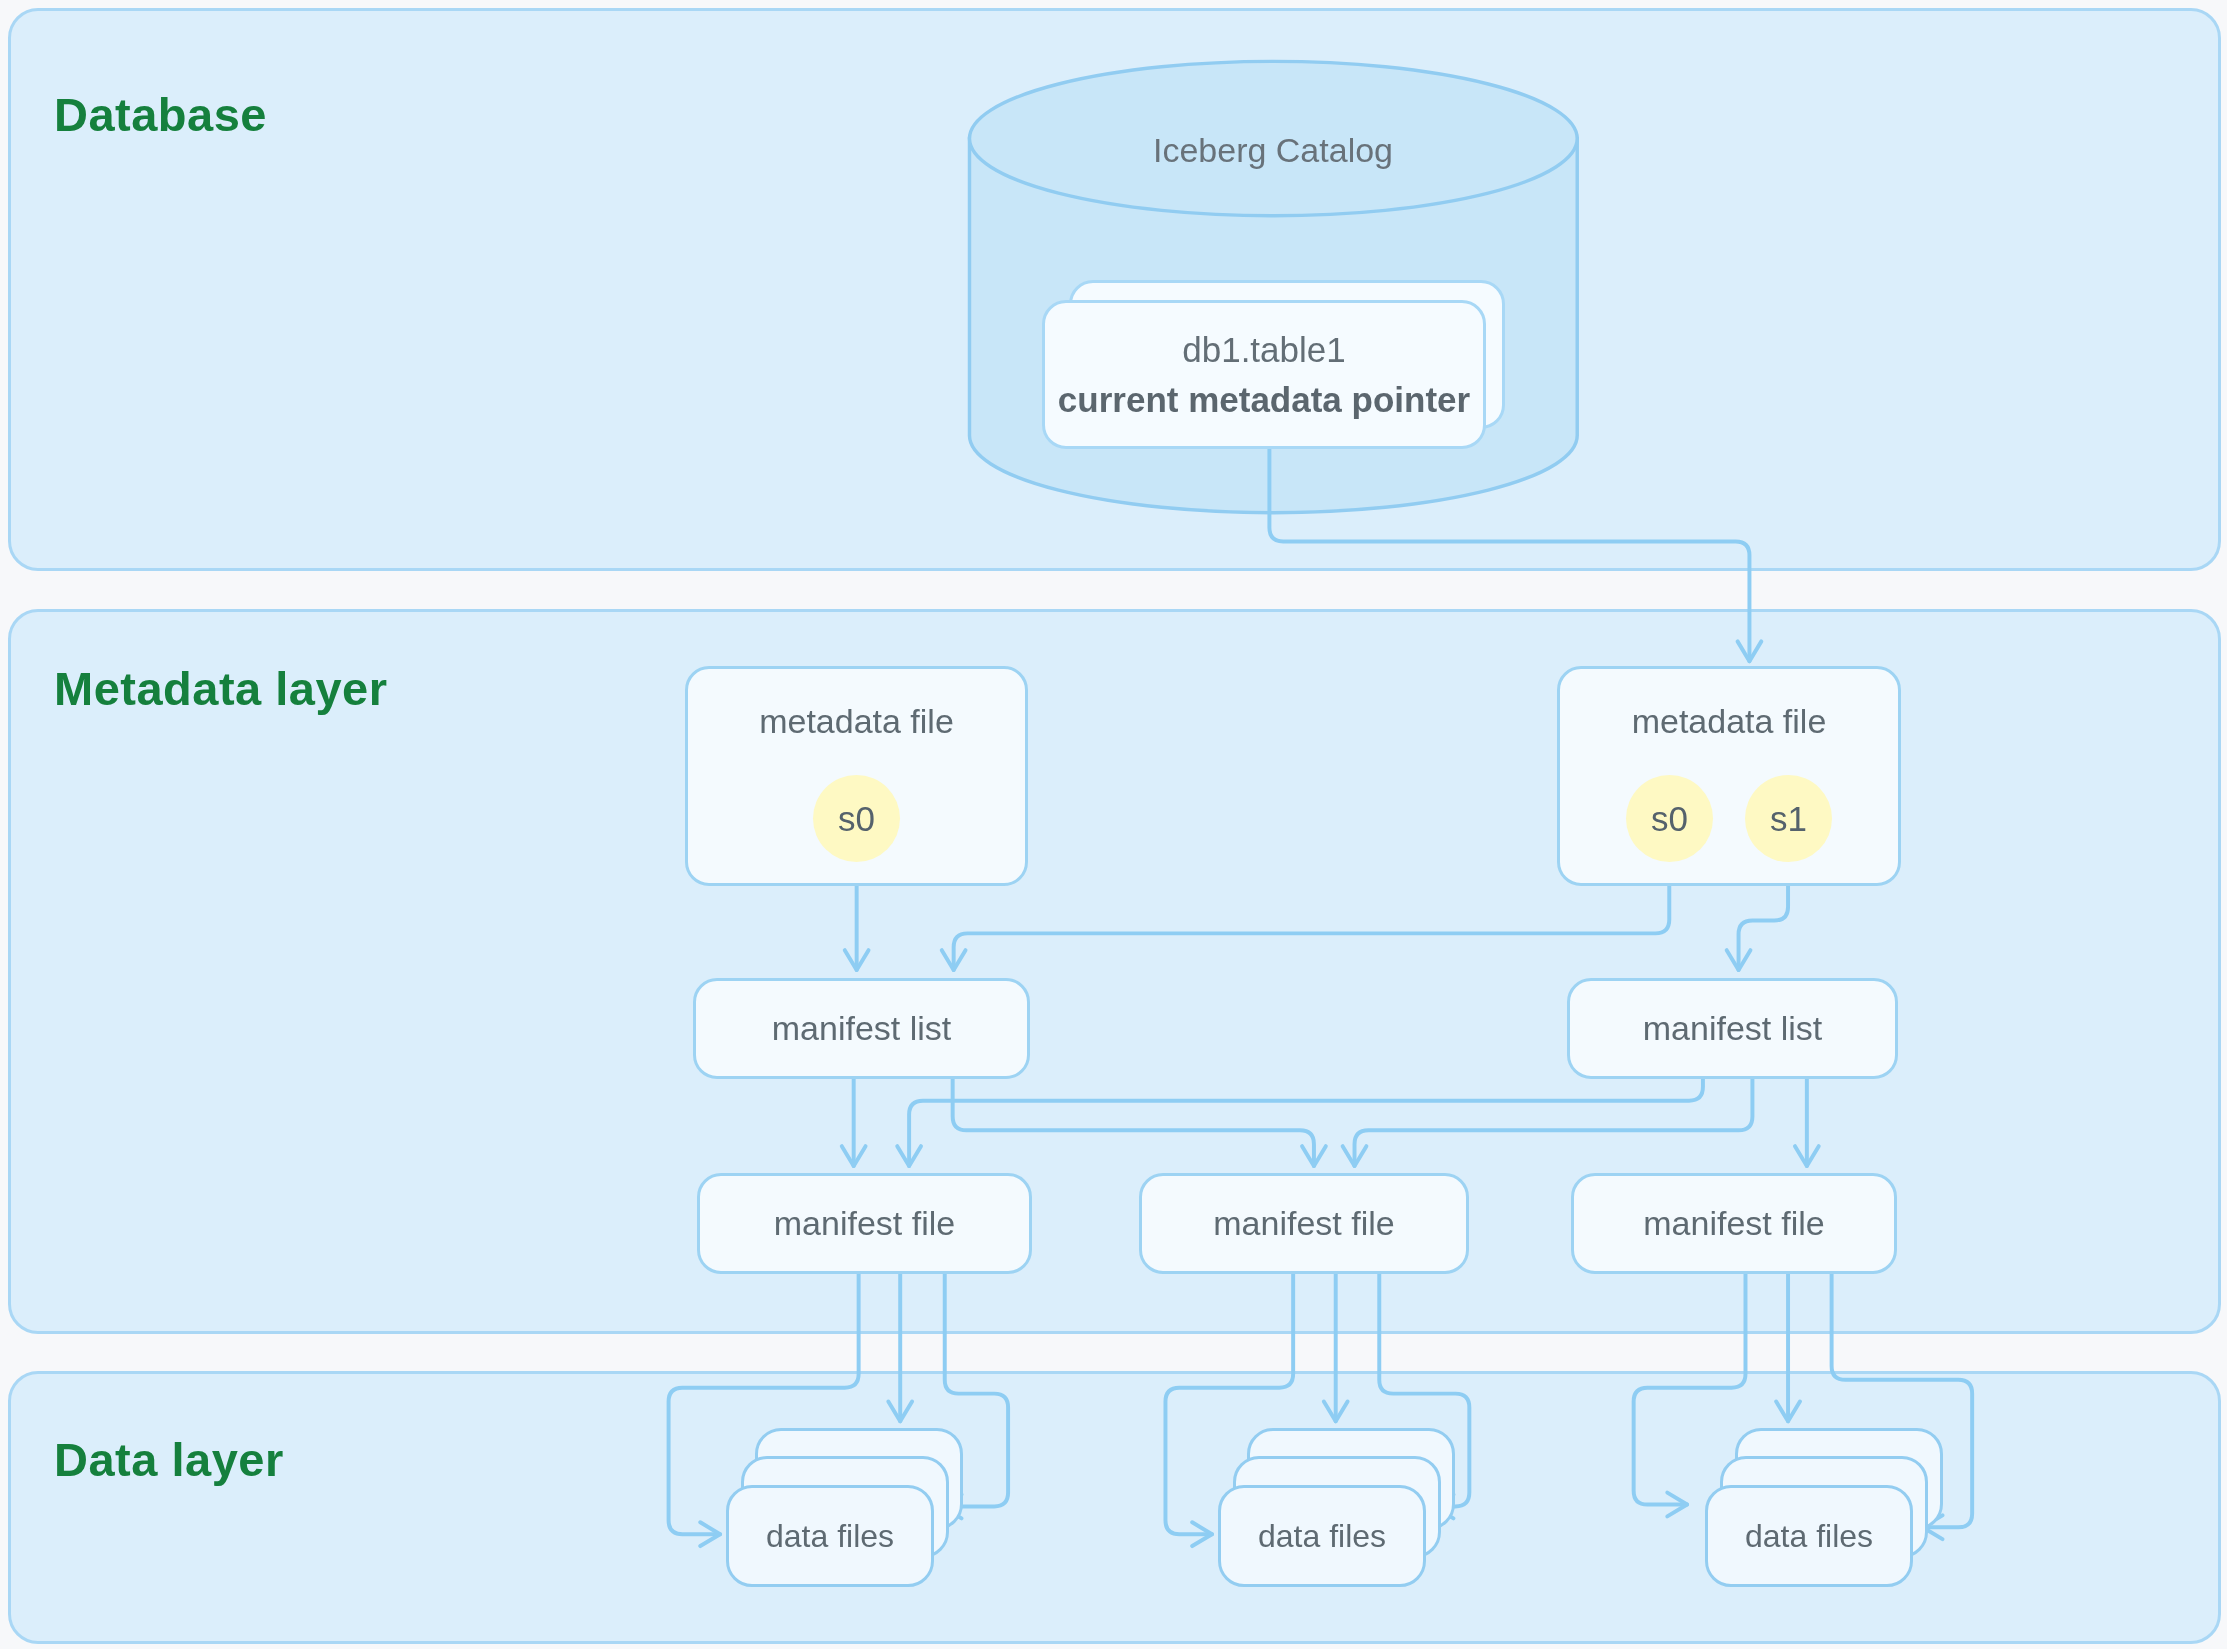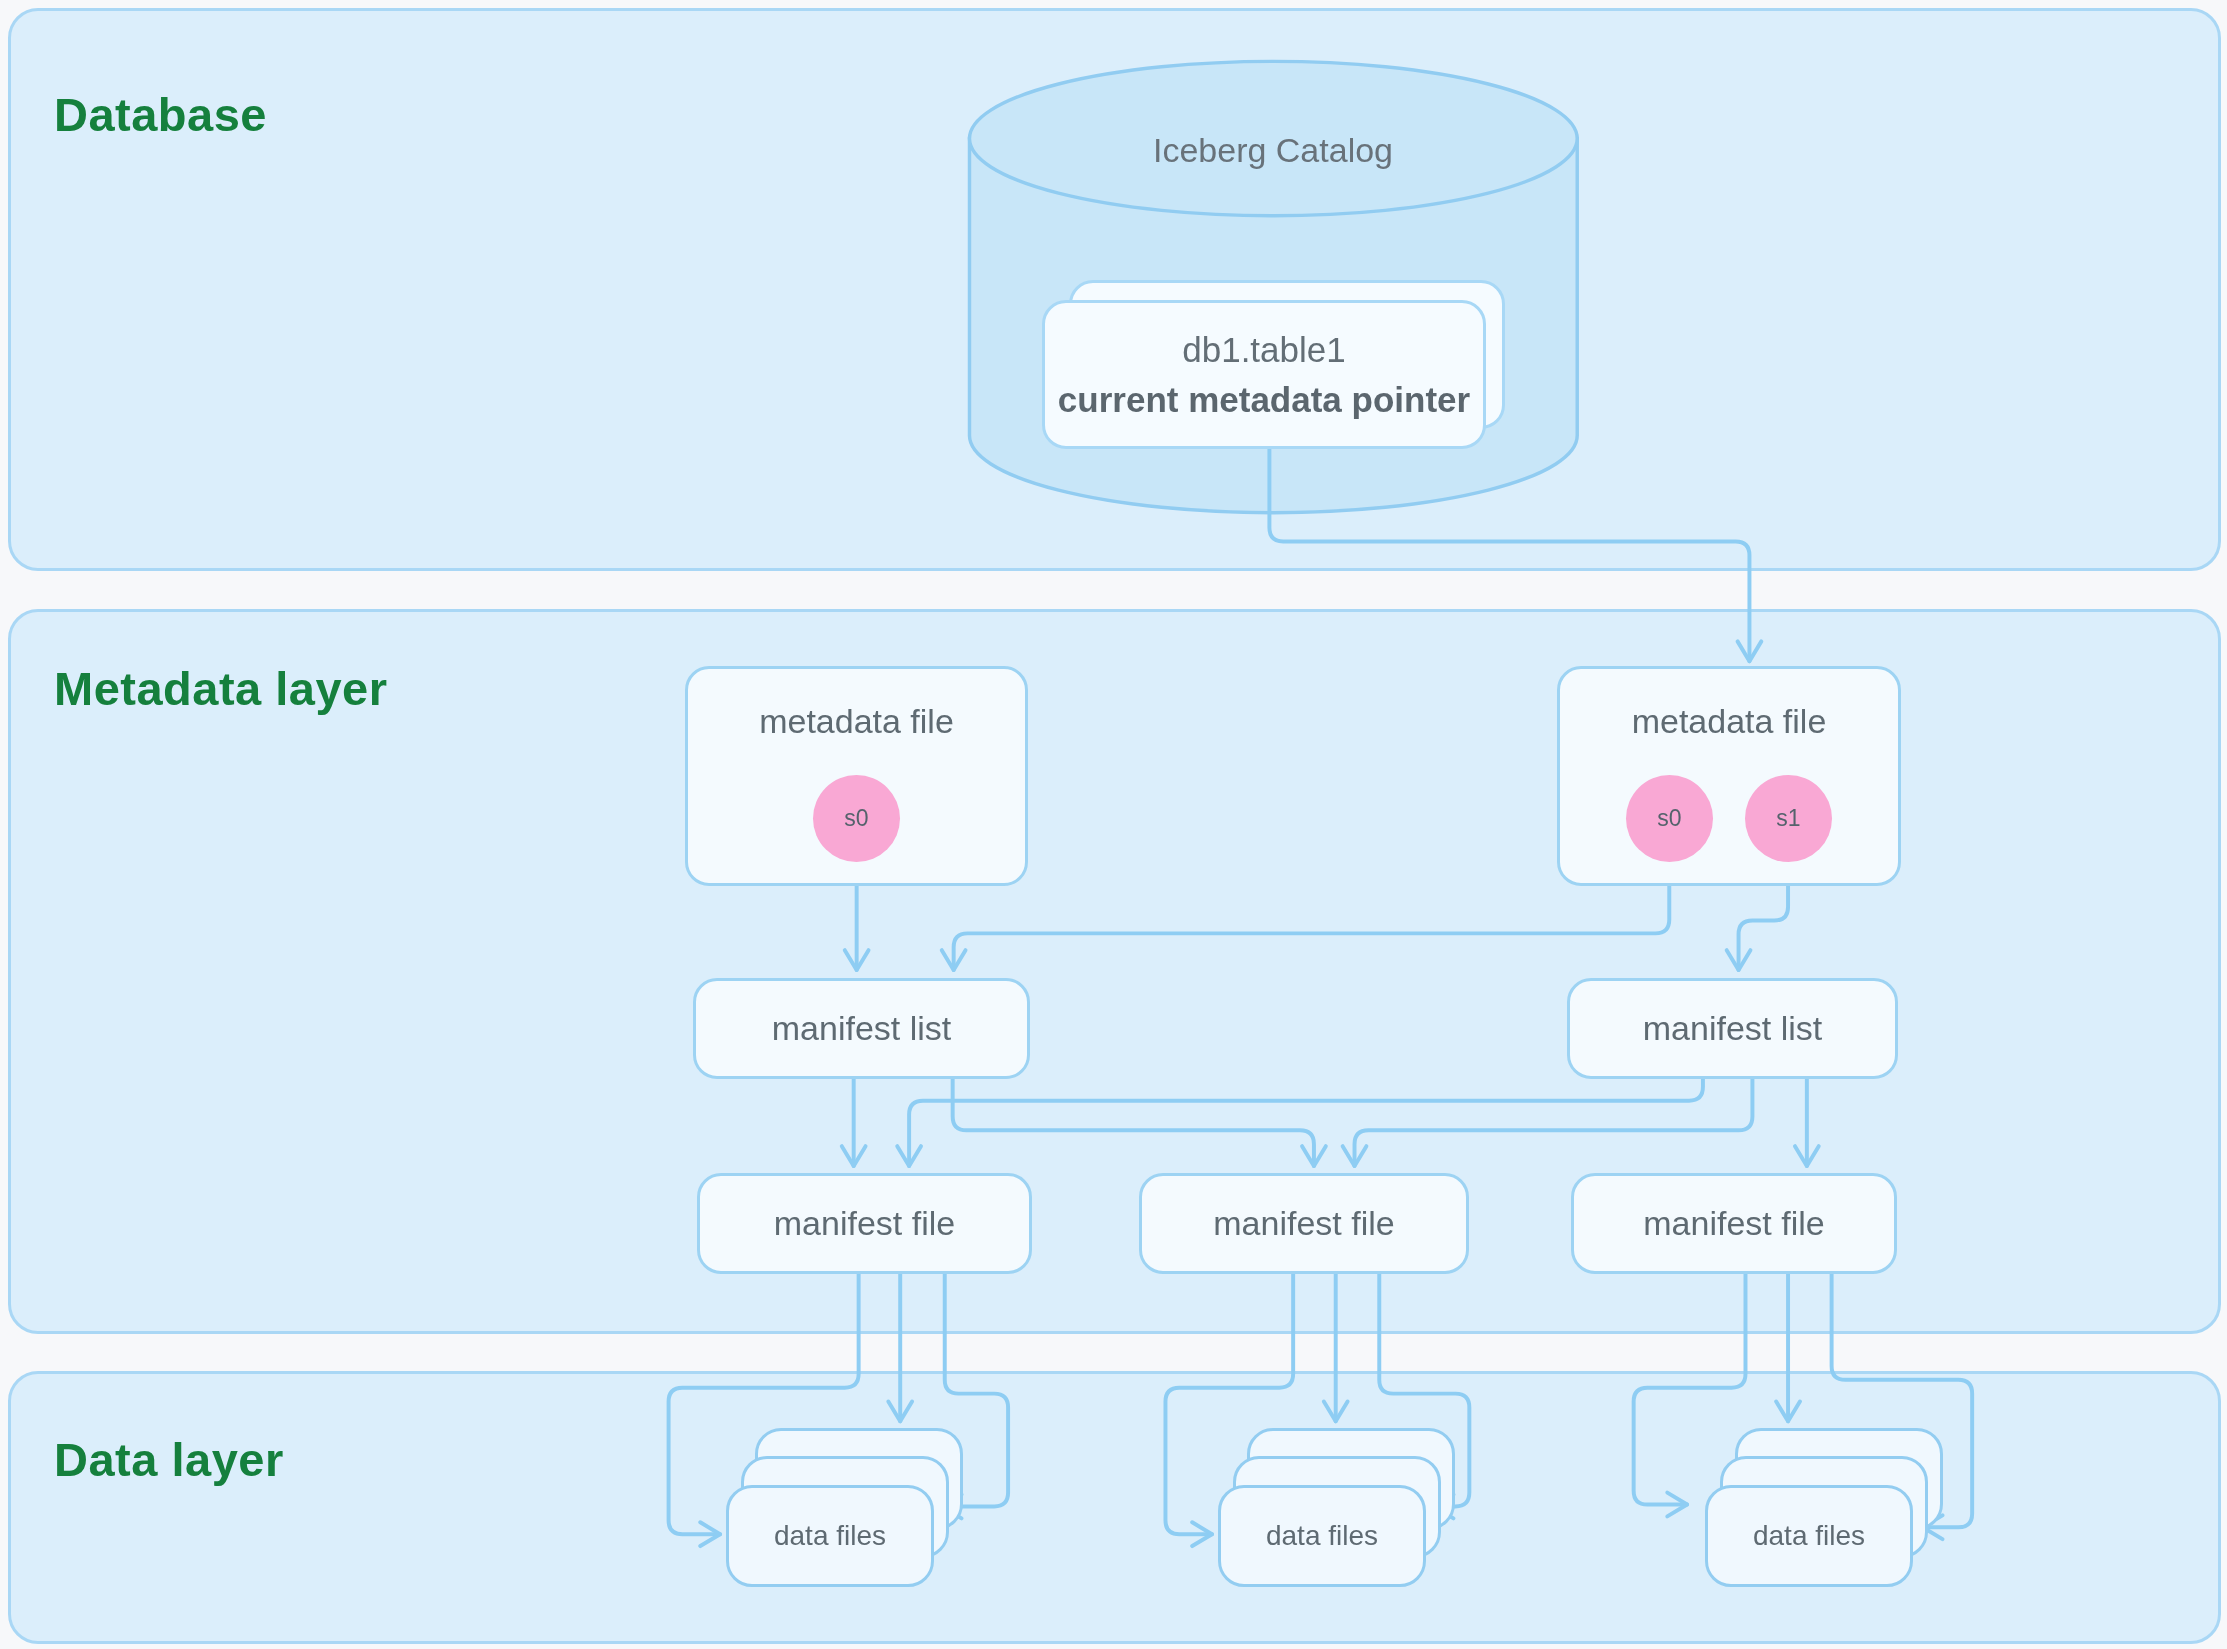--- a/index.html
+++ b/index.html
@@ -24,8 +24,8 @@
   .meta-label{line-height:40px;}
   .circle-row{display:flex;gap:32px;margin-top:34px;}
   .s-circle{
-    width:87px;height:87px;border-radius:50%;background:#f9a8d4;color:#55626c;
-    display:flex;align-items:center;justify-content:center;font-size:23px;
+    width:87px;height:87px;border-radius:50%;background:#fef9c3;color:#55626c;
+    display:flex;align-items:center;justify-content:center;font-size:35px;
   }
   .catalog-card{
     position:absolute;background:#f5fbff;border:3px solid #a8d8f6;border-radius:24px;

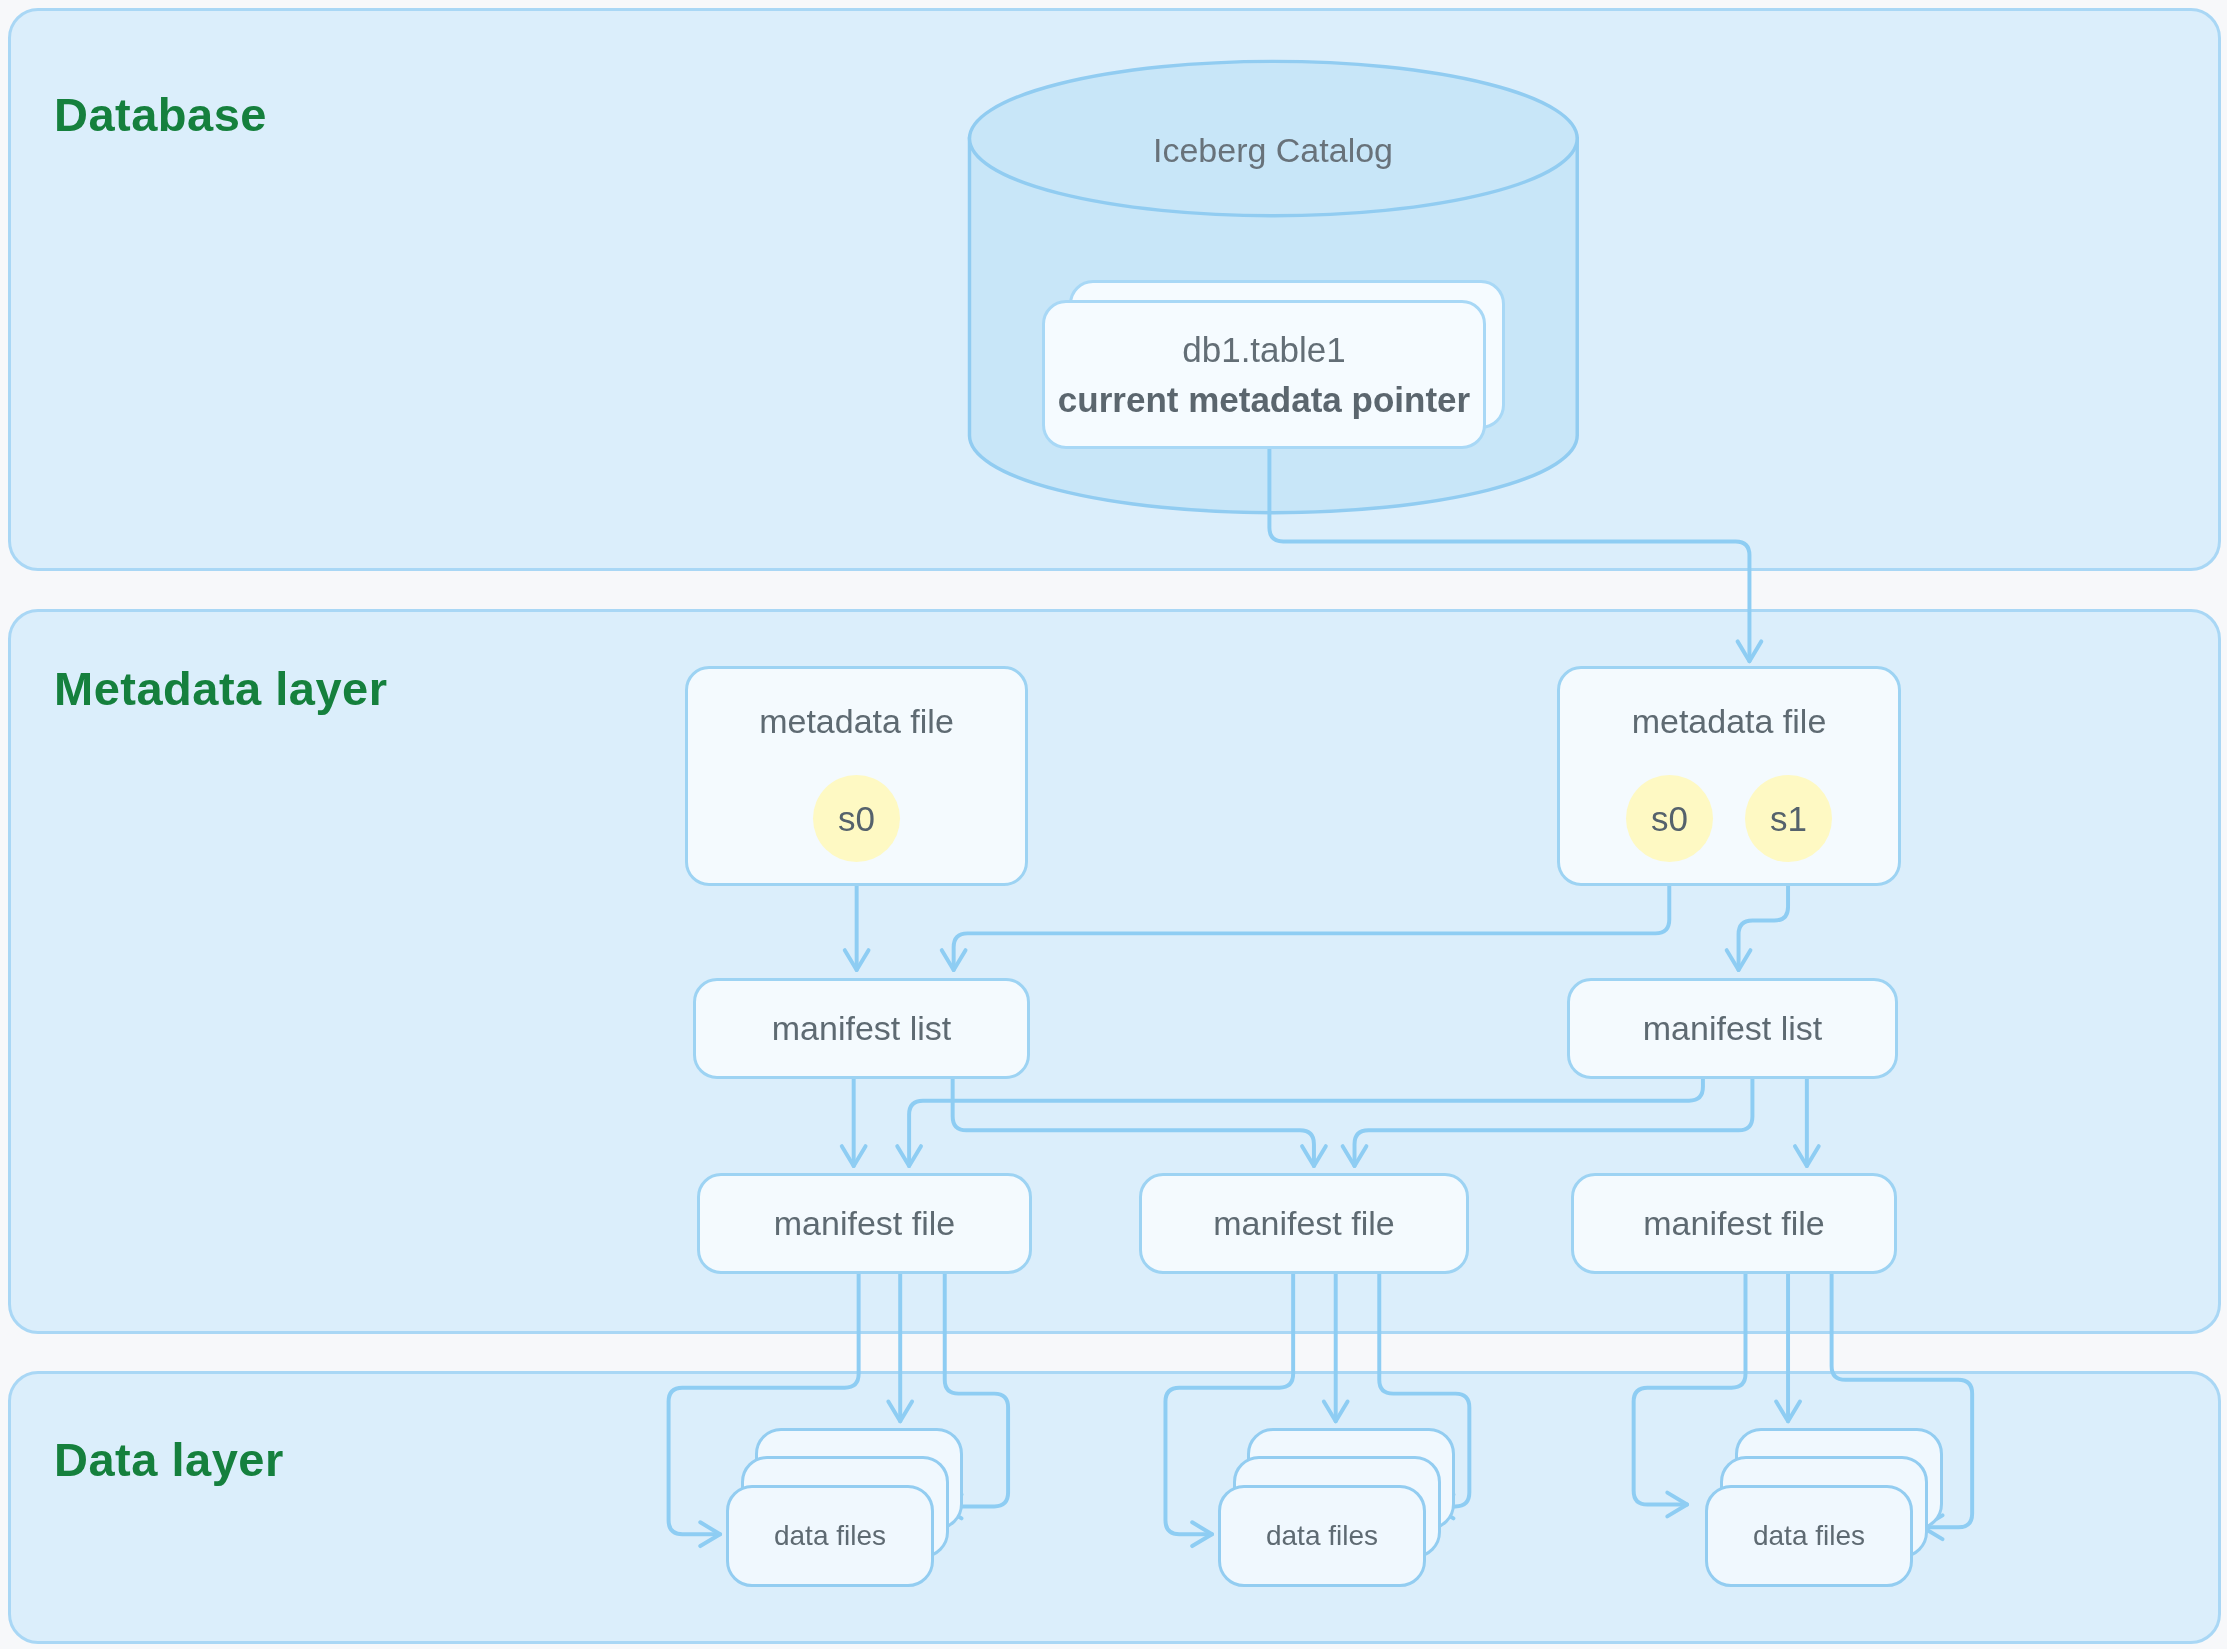--- a/index.html
+++ b/index.html
@@ -46,7 +46,7 @@
   }
   .dcard.front{
     display:flex;align-items:center;justify-content:center;
-    color:#5e6a72;font-size:28px;
+    color:#5e6a72;font-size:32px;
   }
   svg.wires{position:absolute;left:0;top:0;pointer-events:none;}
 </style>

